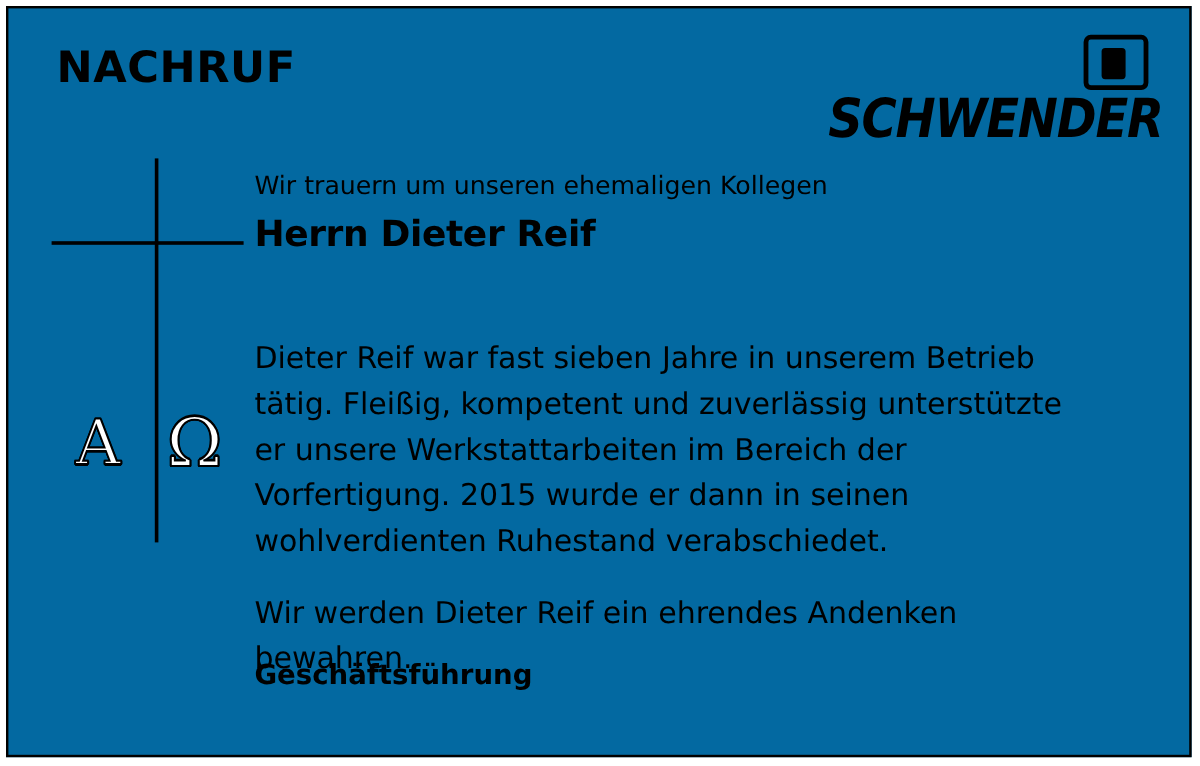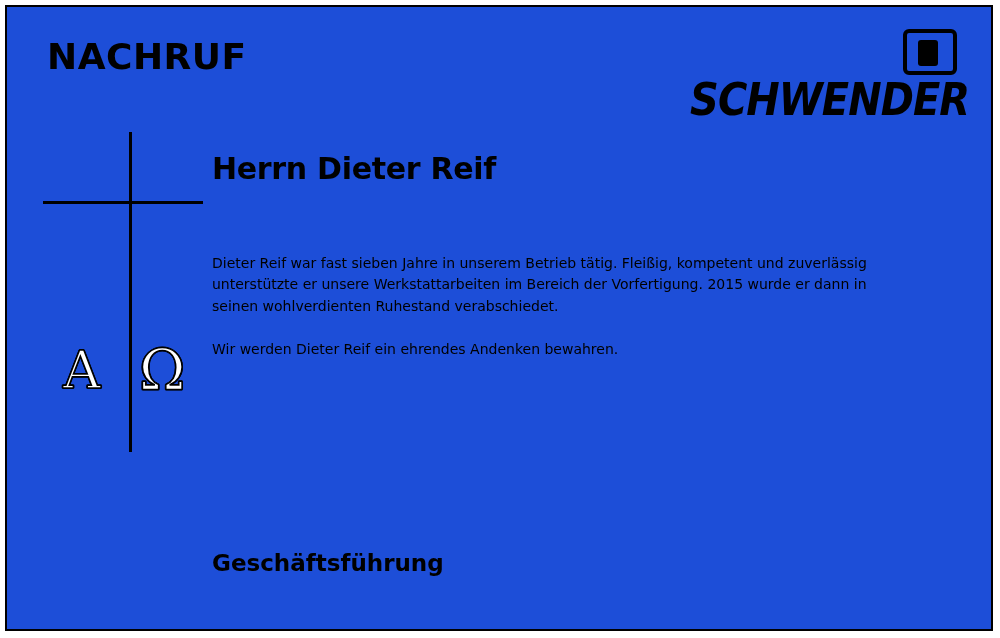--- a/index.html
+++ b/index.html
@@ -21,7 +21,7 @@
     margin: 5px;
     border: 2px solid #000000;
     box-sizing: border-box;
-    background: #1d4ed8;
+    background: #0369a1;
   }
 
   

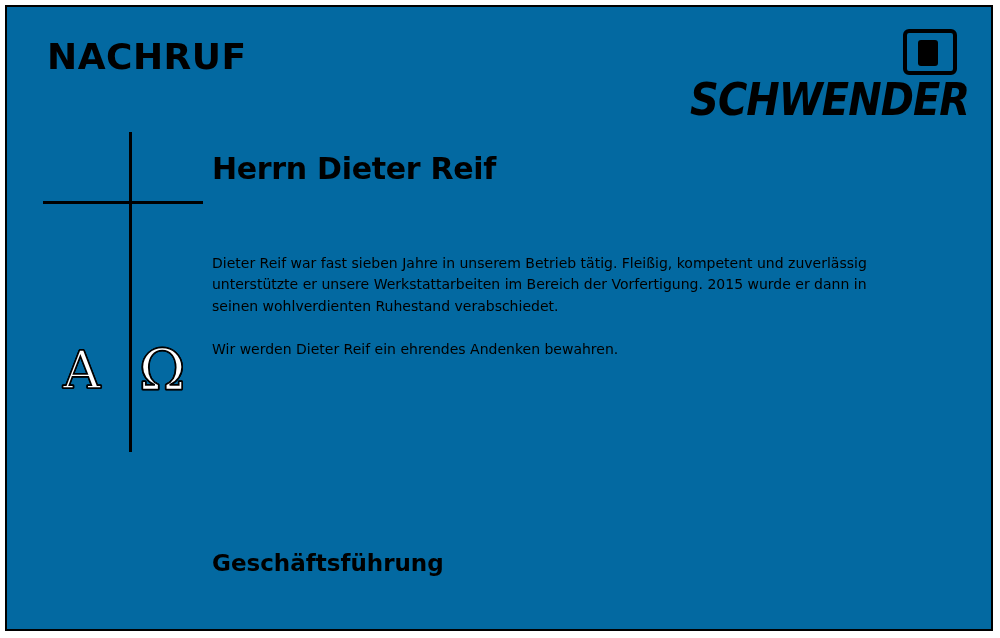--- a/index.html
+++ b/index.html
@@ -192,6 +192,7 @@
   </div>
 
   <div class="content">
+    <p class="lead">Wir trauern um unseren ehemaligen Kollegen</p>
 
     <h1 class="name">Herrn Dieter Reif</h1>
 

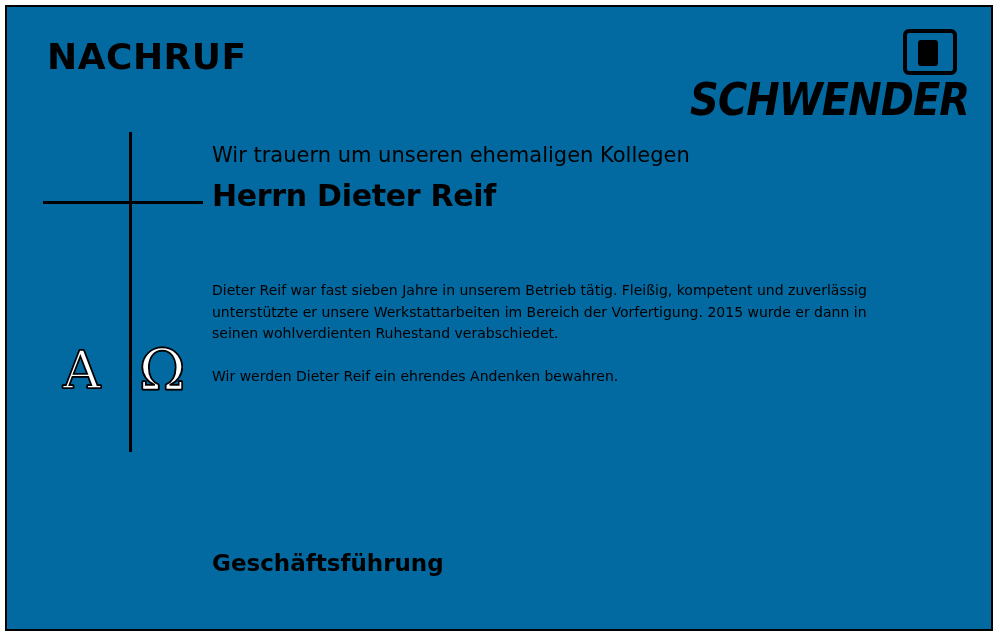--- a/index.html
+++ b/index.html
@@ -151,7 +151,7 @@
     margin-top: 68px;
   }
   .para {
-    font-size: 14px;
+    font-size: 25px;
     line-height: 1.52;
     margin: 0 0 22px 0;
     text-align: left;

